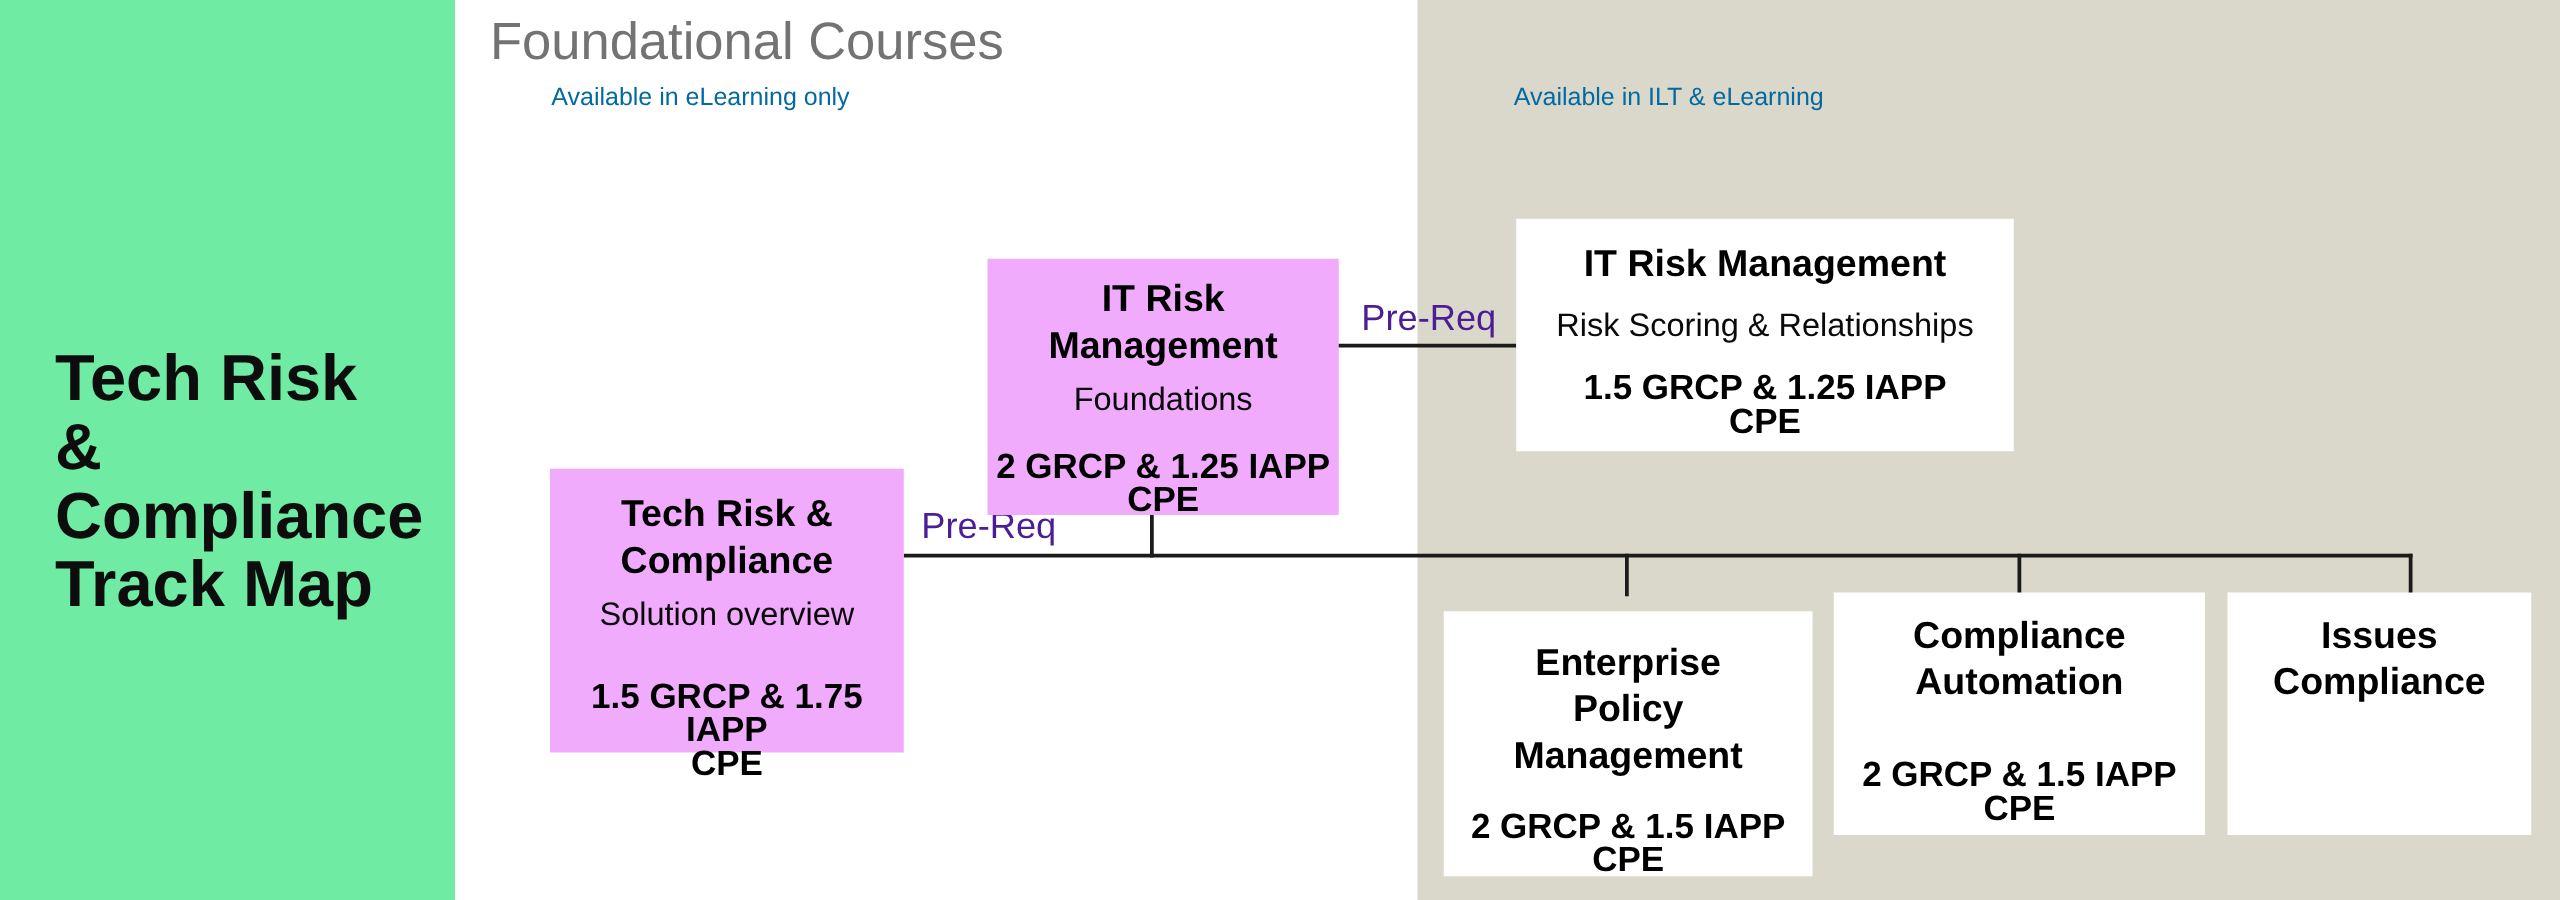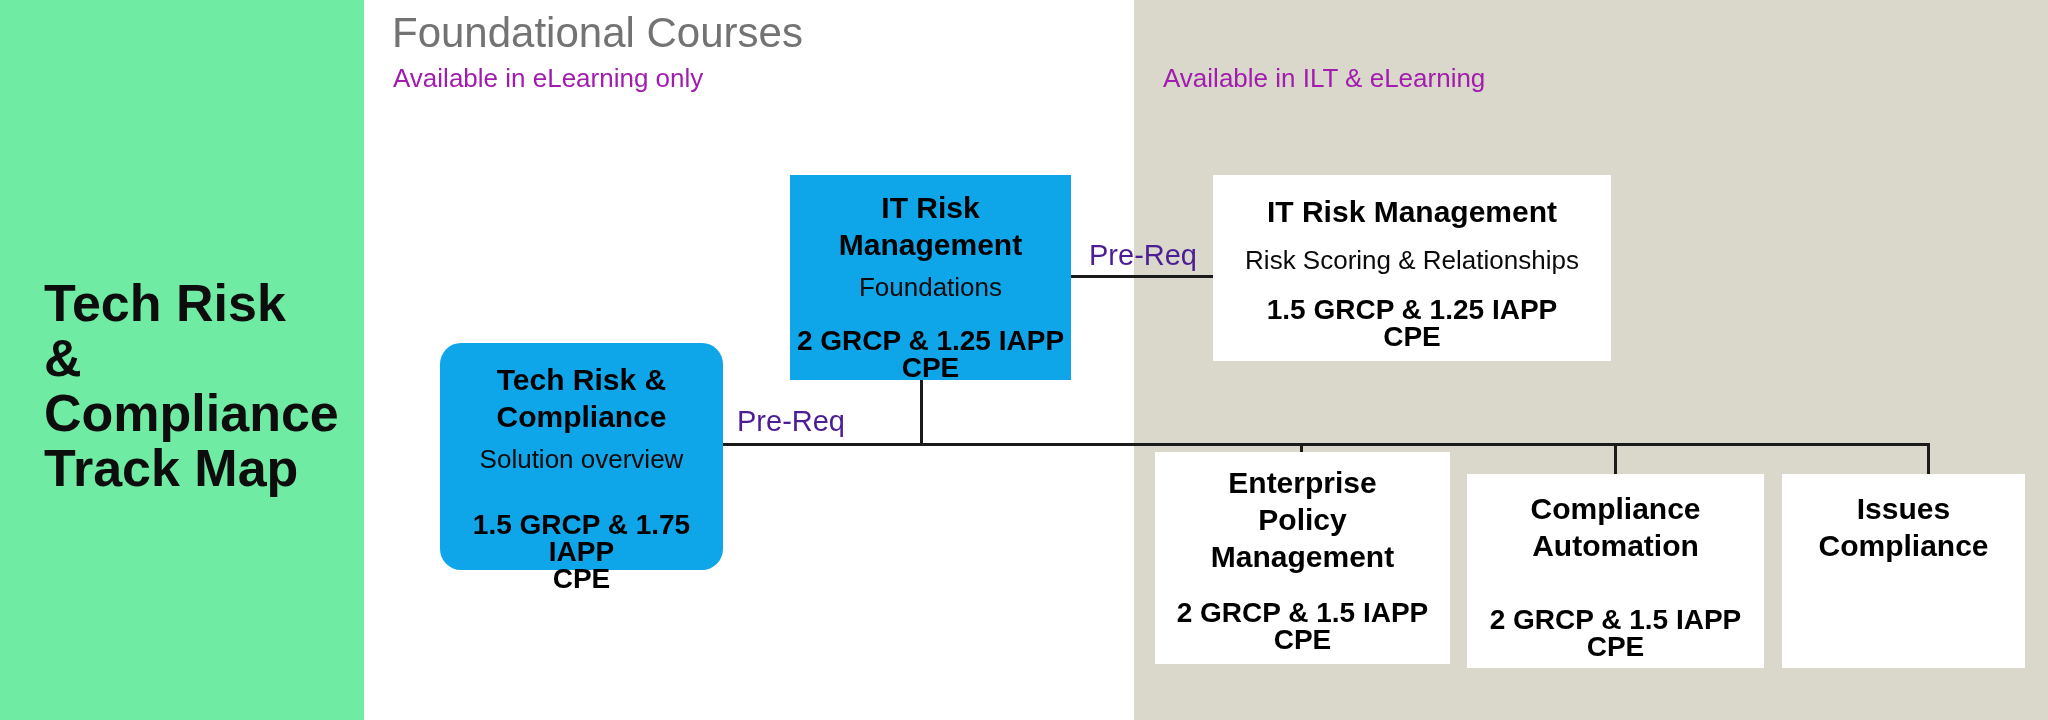--- a/index.html
+++ b/index.html
@@ -18,7 +18,7 @@
   .gray-zone { position:absolute; left:1134px; top:0; width:914px; height:720px; background:#D9D8CA; }
   
   .section-title { position:absolute; font-size:42px; font-weight:400; color:#737373; line-height:50px; white-space:nowrap; }
-  .section-subtitle { position:absolute; font-size:26px; font-weight:400; color:#a21caf; line-height:32px; white-space:nowrap; }
+  .section-subtitle { position:absolute; font-size:20px; font-weight:400; color:#0369a1; line-height:32px; white-space:nowrap;margin-left:48px; }
   #found-title { left:392px; top:8px; }
   #found-sub   { left:393px; top:62px; }
   #adv-title   { left:1162px; top:8px; }

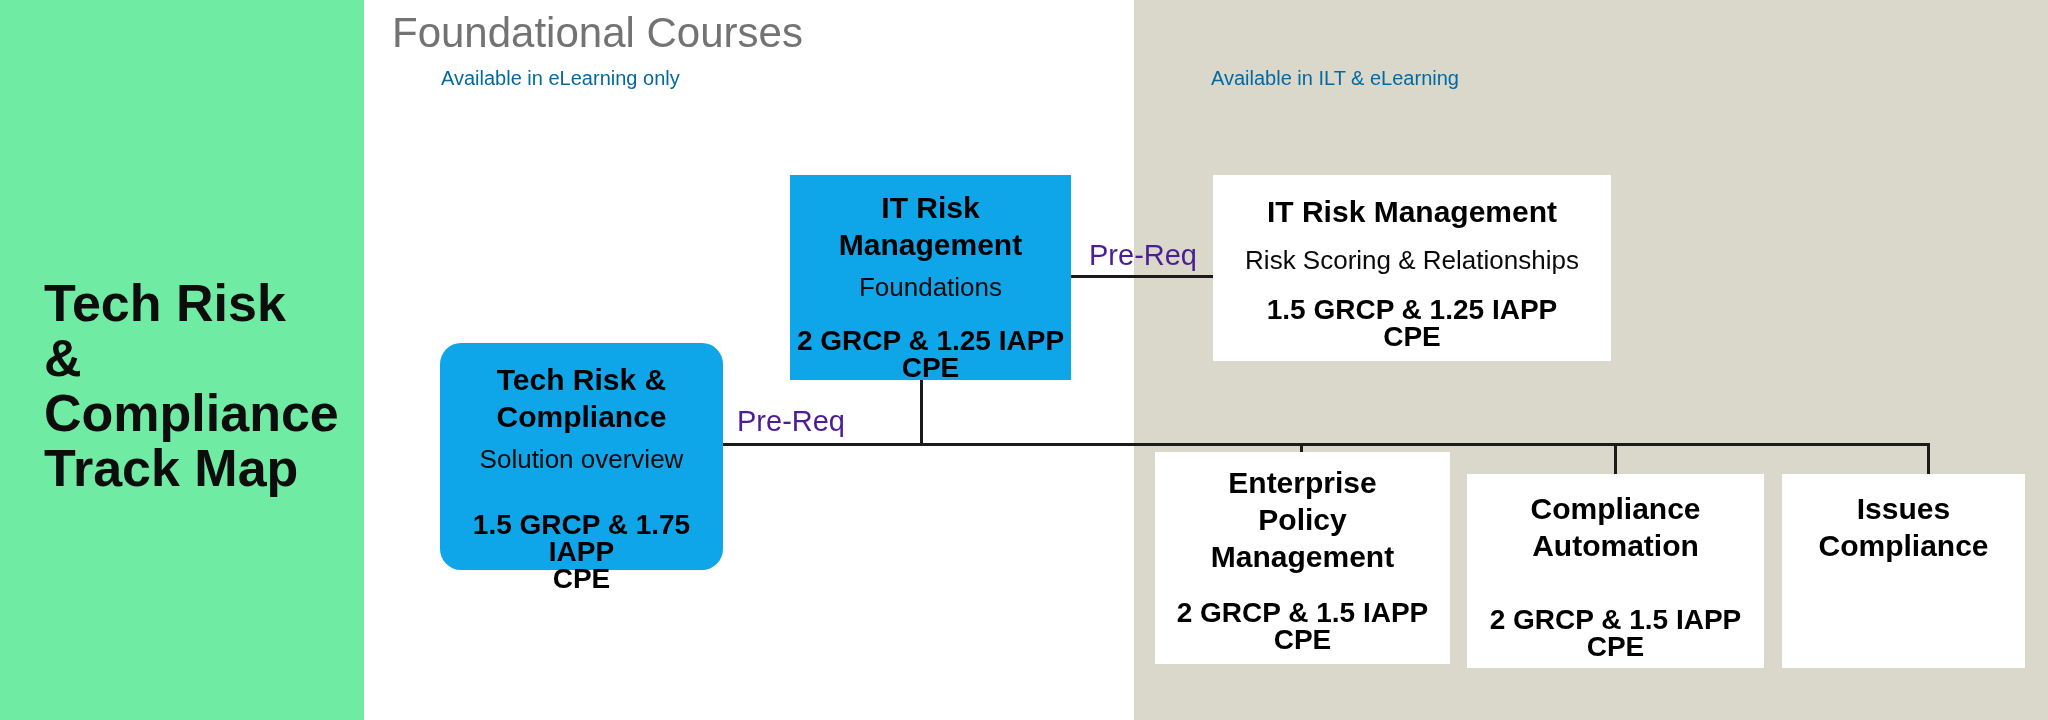--- a/index.html
+++ b/index.html
@@ -28,7 +28,7 @@
     position:absolute; box-sizing:border-box; display:flex; flex-direction:column;
     align-items:center; text-align:center;
   }
-  .box.gray  { background:#0ea5e9; }
+  .box.gray  { background:#f0abfc;margin-top:32px; }
   .box.white { background:#FFFFFF; }
   .course-title    { font-size:30px; font-weight:bold; line-height:37px; white-space:pre-line; color:#000; }
   .course-subtitle { font-size:26px; font-weight:400; line-height:32px; margin-top:8px; color:#0a0a0a; white-space:pre-line; }

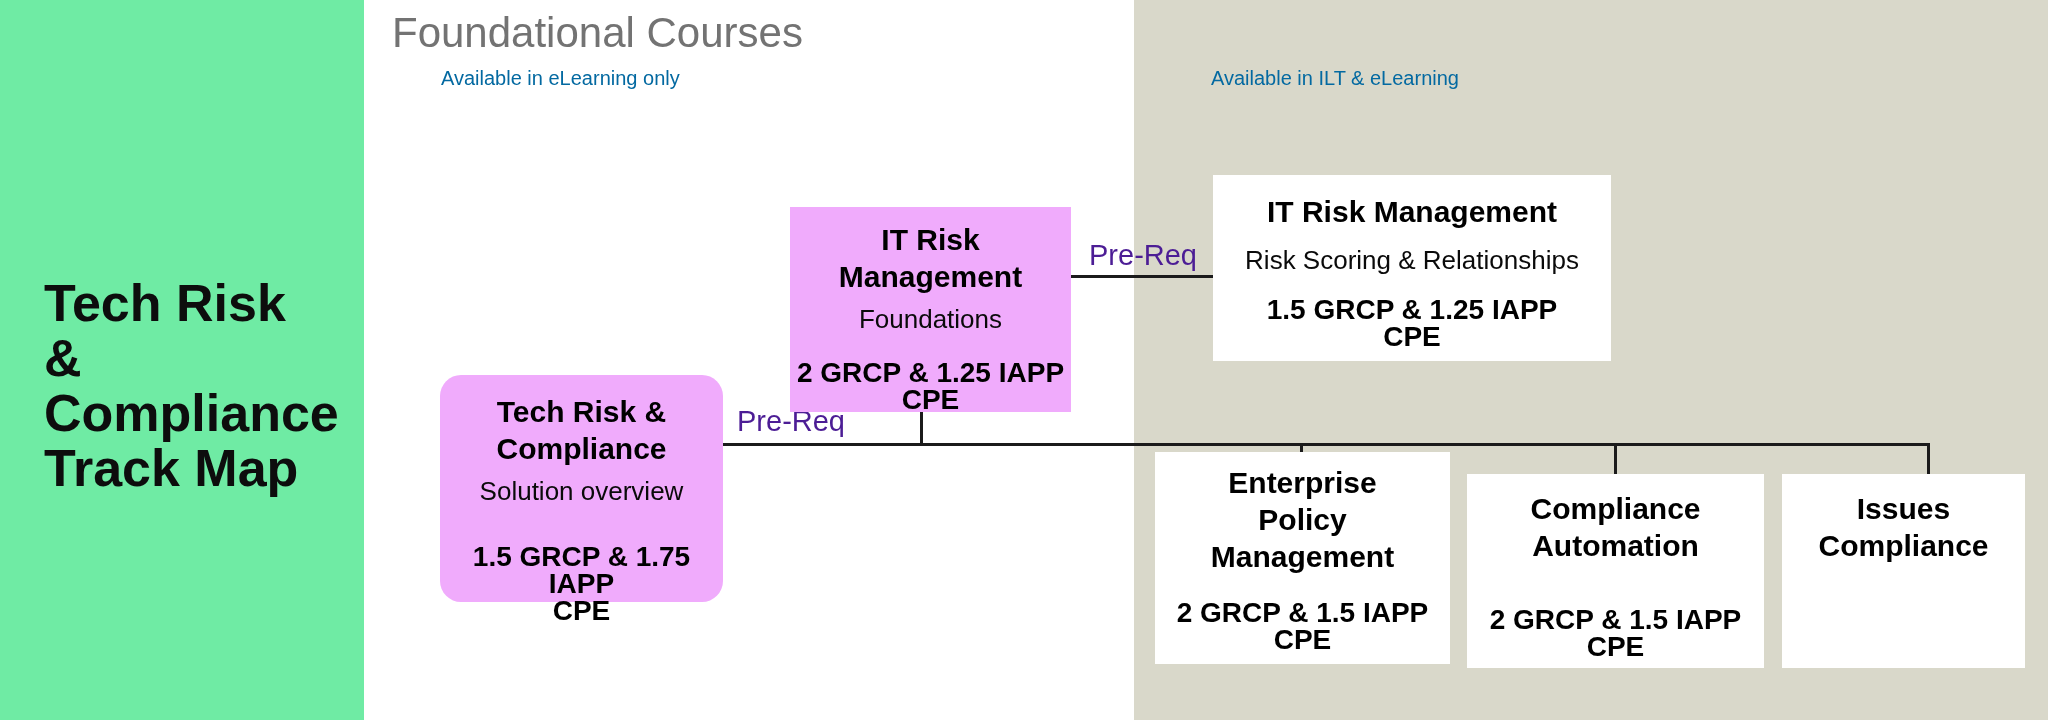--- a/index.html
+++ b/index.html
@@ -38,7 +38,7 @@
   #box-scoring     { left:1213px; top:175px; width:398px; height:186px; padding-top:18px; }
   #box-scoring .course-subtitle { margin-top:14px; }
   #box-scoring .course-credits  { margin-top:20px; }
-  #box-techrisk    { left:440px;  top:343px; width:283px; height:227px; padding-top:18px;border-radius:21px; }
+  #box-techrisk    { left:440px;  top:343px; width:283px; height:227px; padding-top:18px; }
   #box-techrisk .course-credits { margin-top:36px; }
   #box-epm         { left:1155px; top:452px; width:295px; height:212px; padding-top:12px; }
   #box-epm .course-credits { margin-top:24px; }

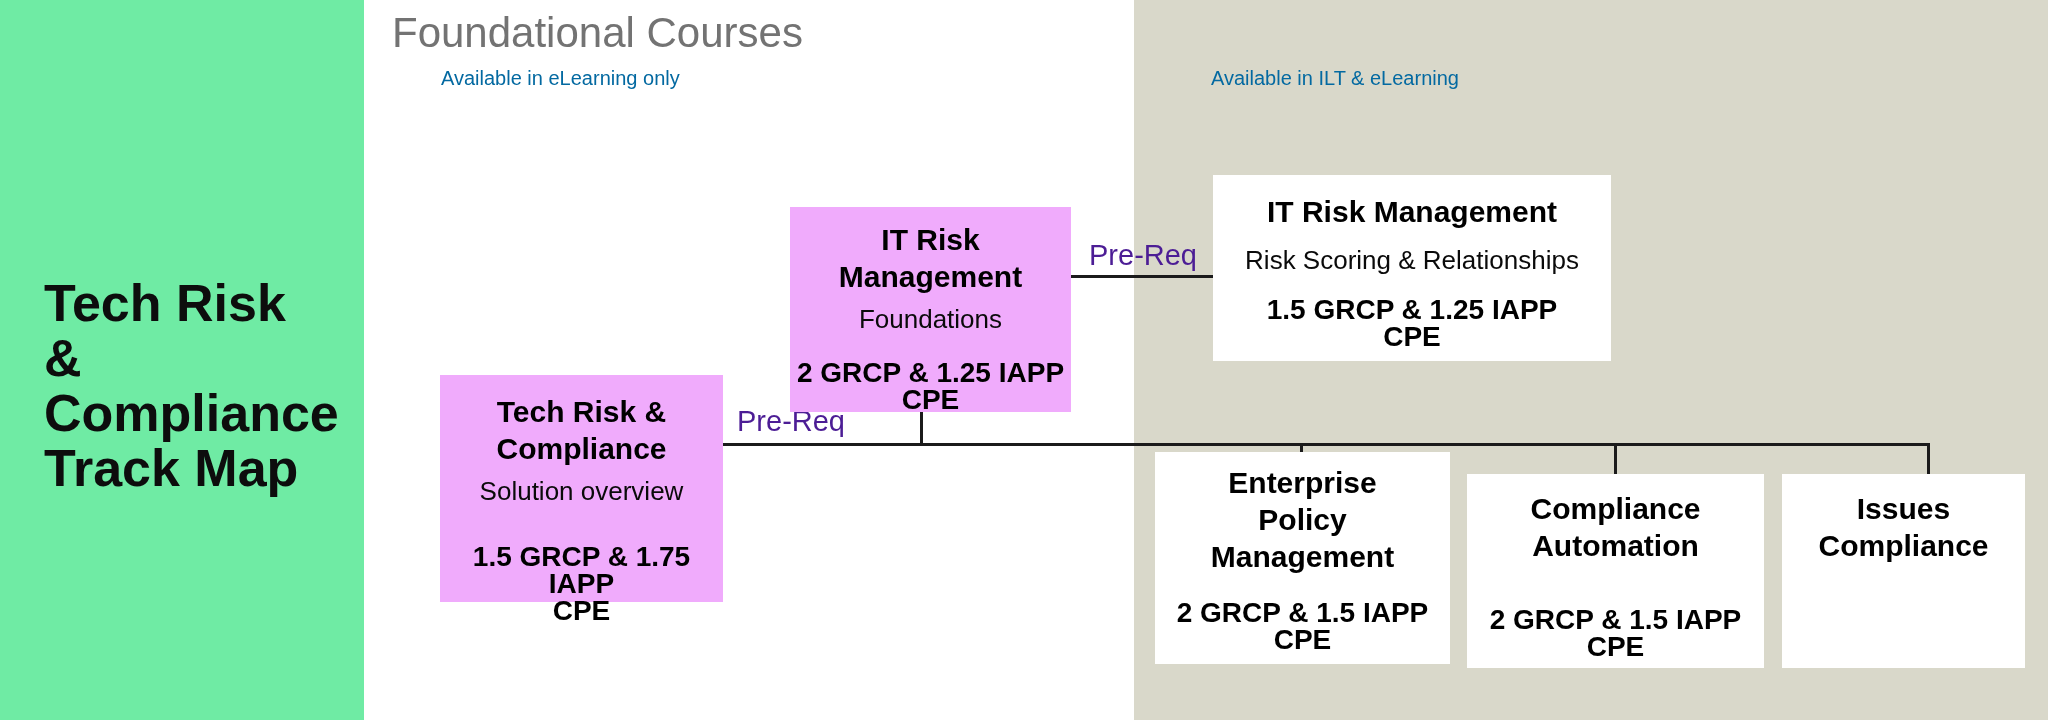--- a/index.html
+++ b/index.html
@@ -40,7 +40,7 @@
   #box-scoring .course-credits  { margin-top:20px; }
   #box-techrisk    { left:440px;  top:343px; width:283px; height:227px; padding-top:18px; }
   #box-techrisk .course-credits { margin-top:36px; }
-  #box-epm         { left:1155px; top:452px; width:295px; height:212px; padding-top:12px; }
+  #box-epm         { left:1155px; top:489px; width:295px; height:212px; padding-top:12px;justify-content:flex-end; }
   #box-epm .course-credits { margin-top:24px; }
   #box-ca          { left:1467px; top:474px; width:297px; height:194px; padding-top:16px; }
   #box-ca .course-credits { margin-top:42px; }

